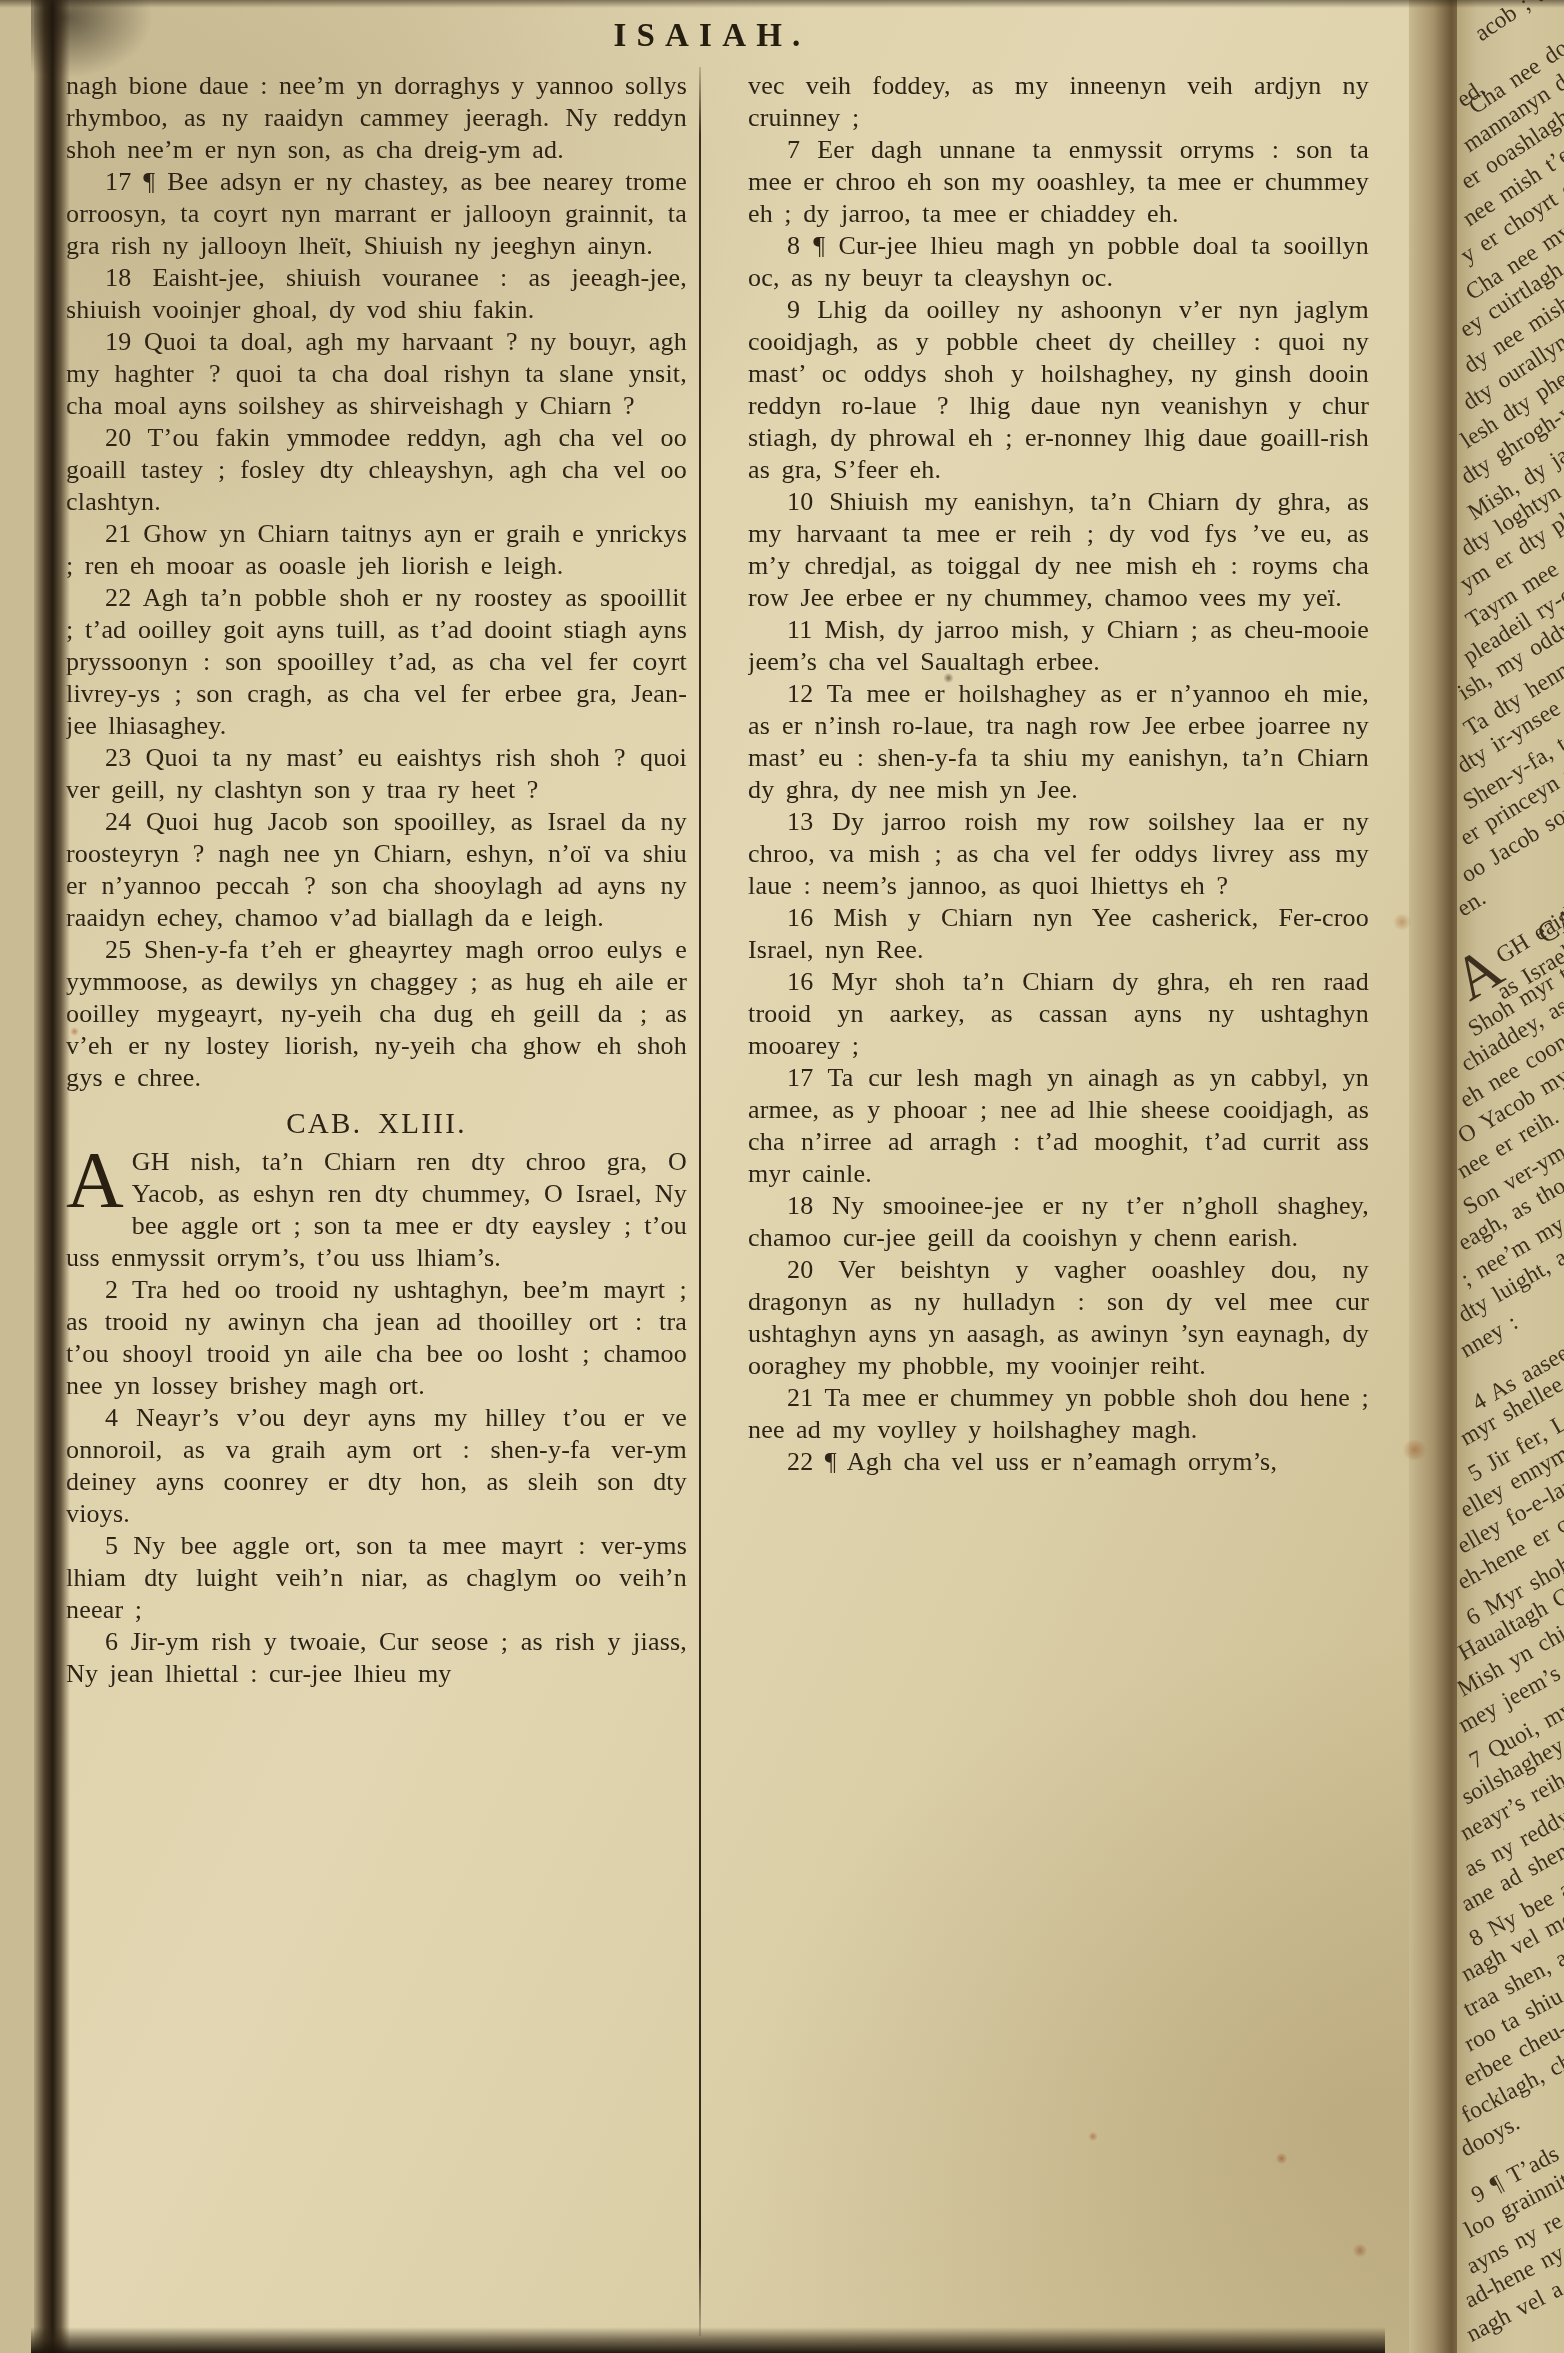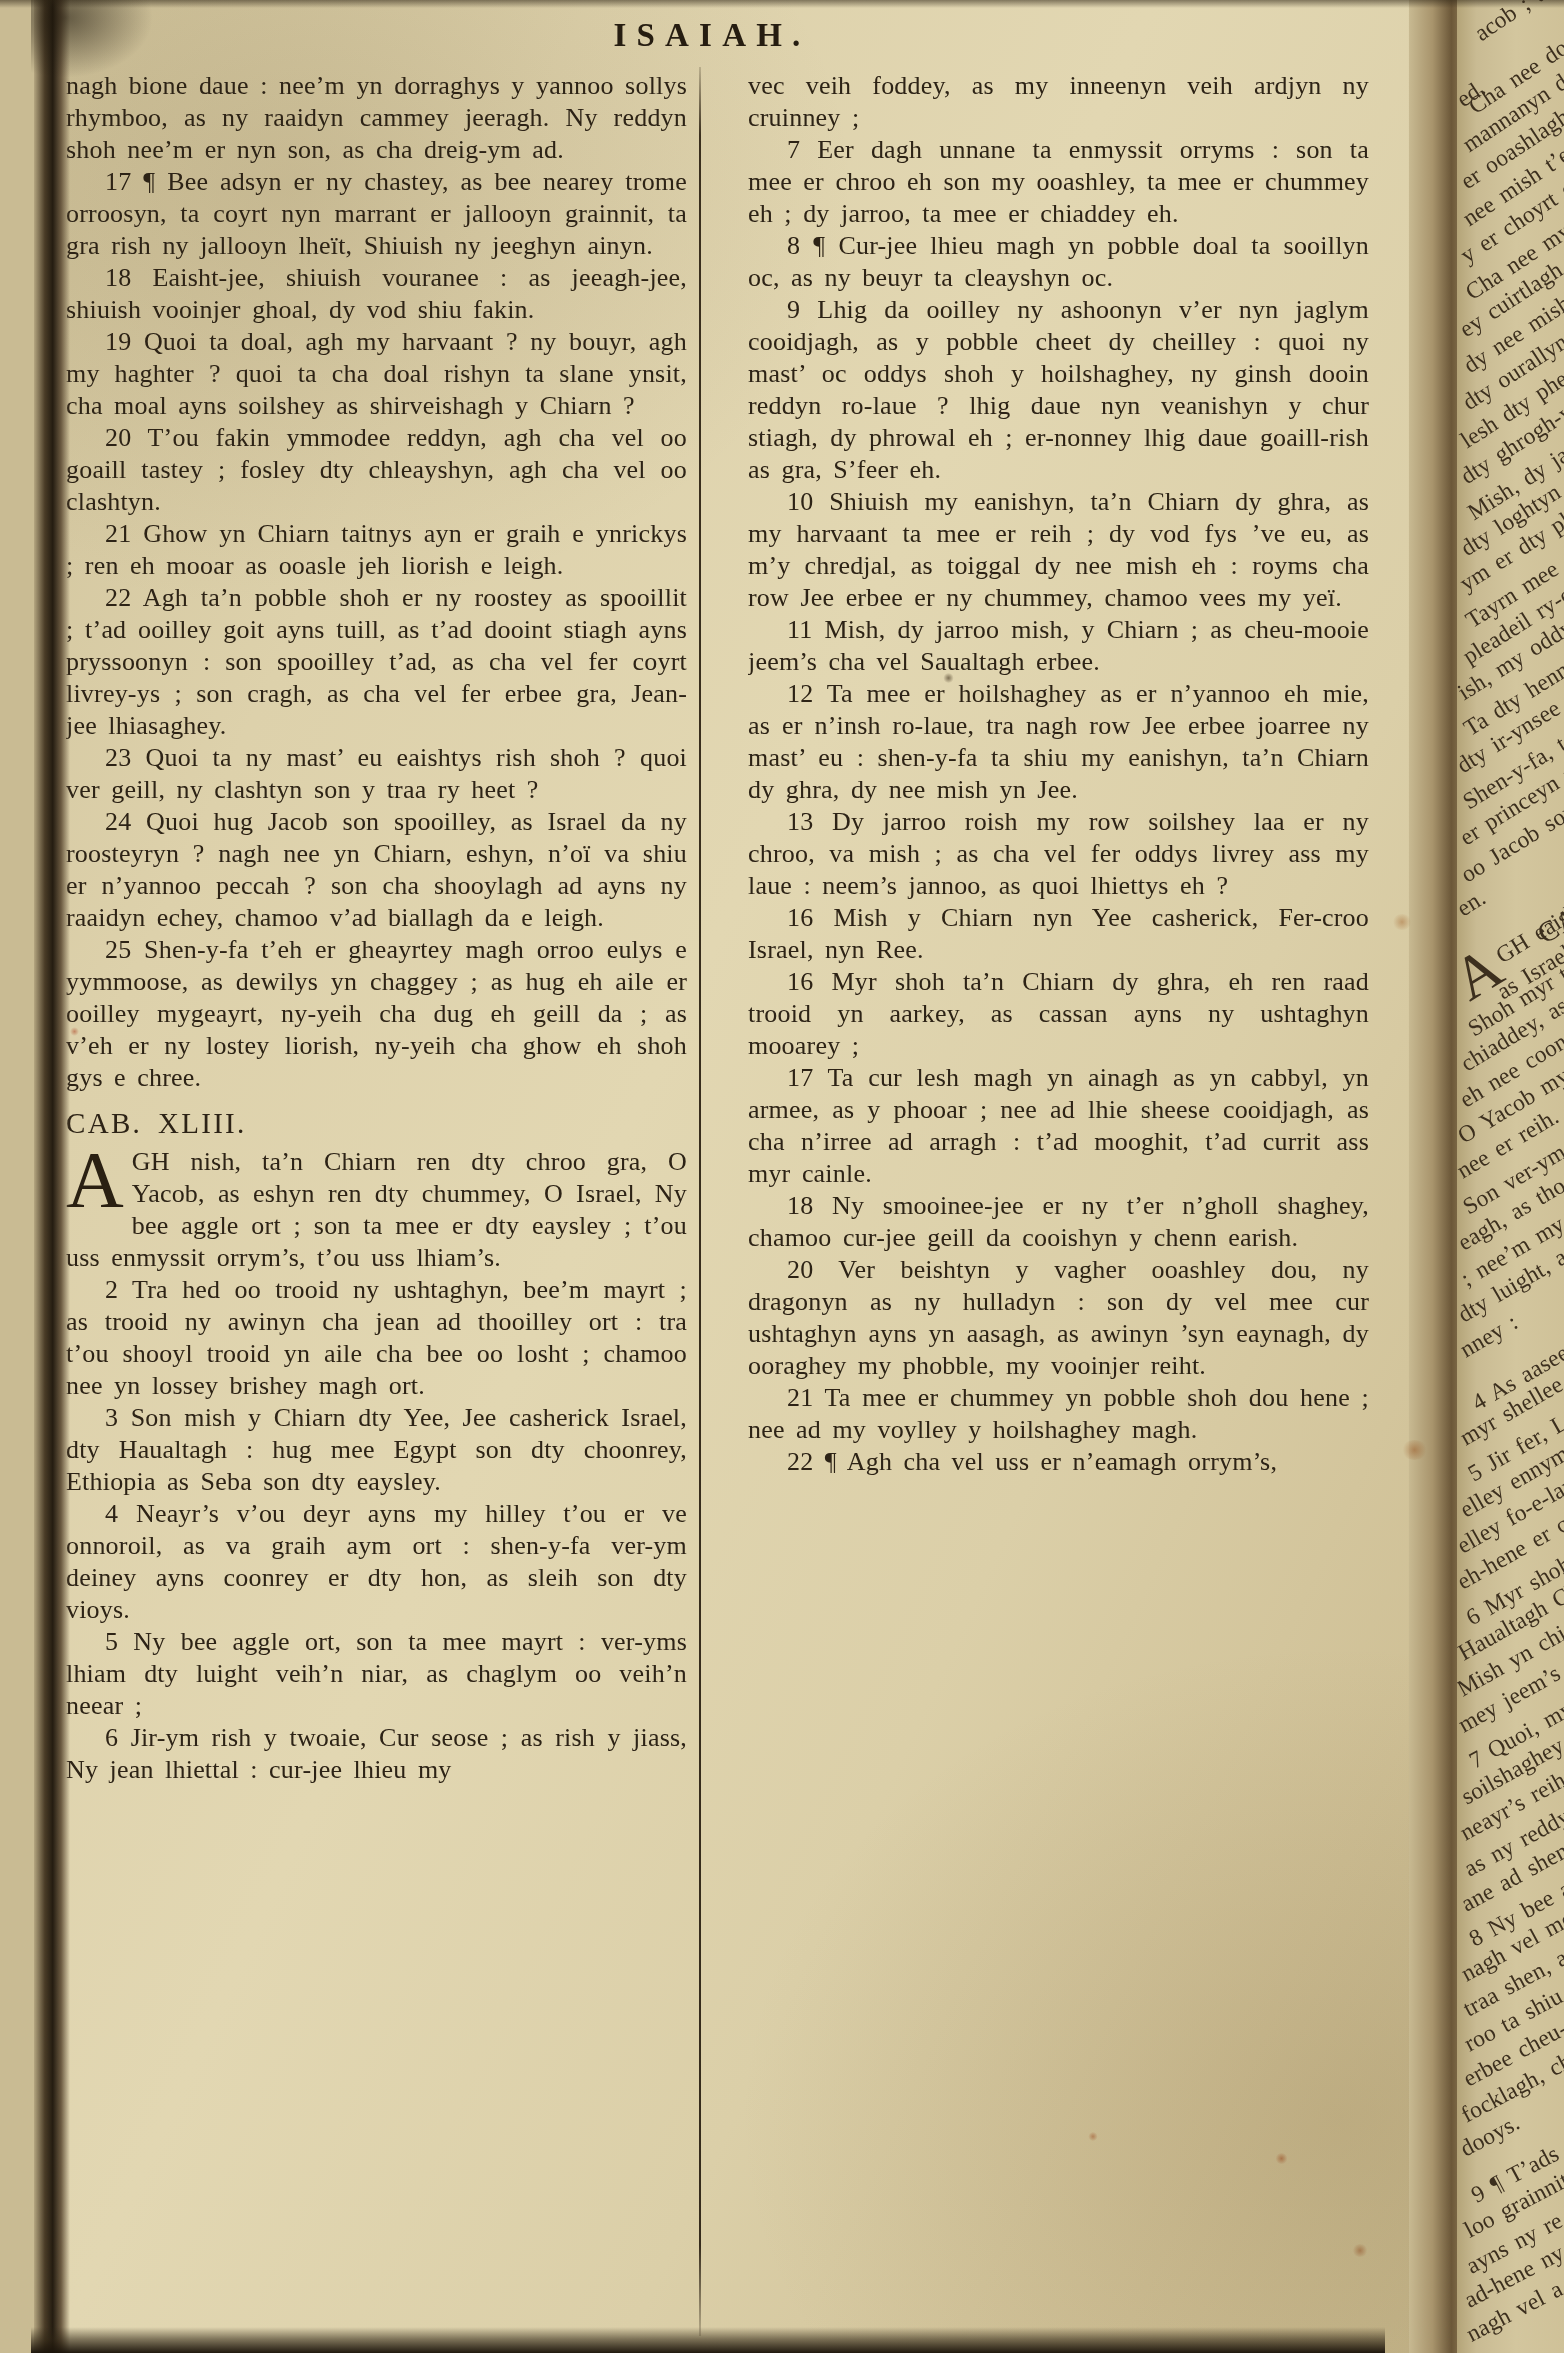--- a/index.html
+++ b/index.html
@@ -47,7 +47,7 @@
   .col p{margin:0;padding:0;text-indent:39px;}
   .col p.cont{text-indent:0;}
   .col p.heading{
-    text-indent:0;font-size:29px;letter-spacing:2.3px;
+    text-indent:0;text-align:center;font-size:29px;letter-spacing:2.3px;
     margin:12.5px 0 7.8px 0;word-spacing:6.3px;
   }
   .col p.dropcap{text-indent:0;}

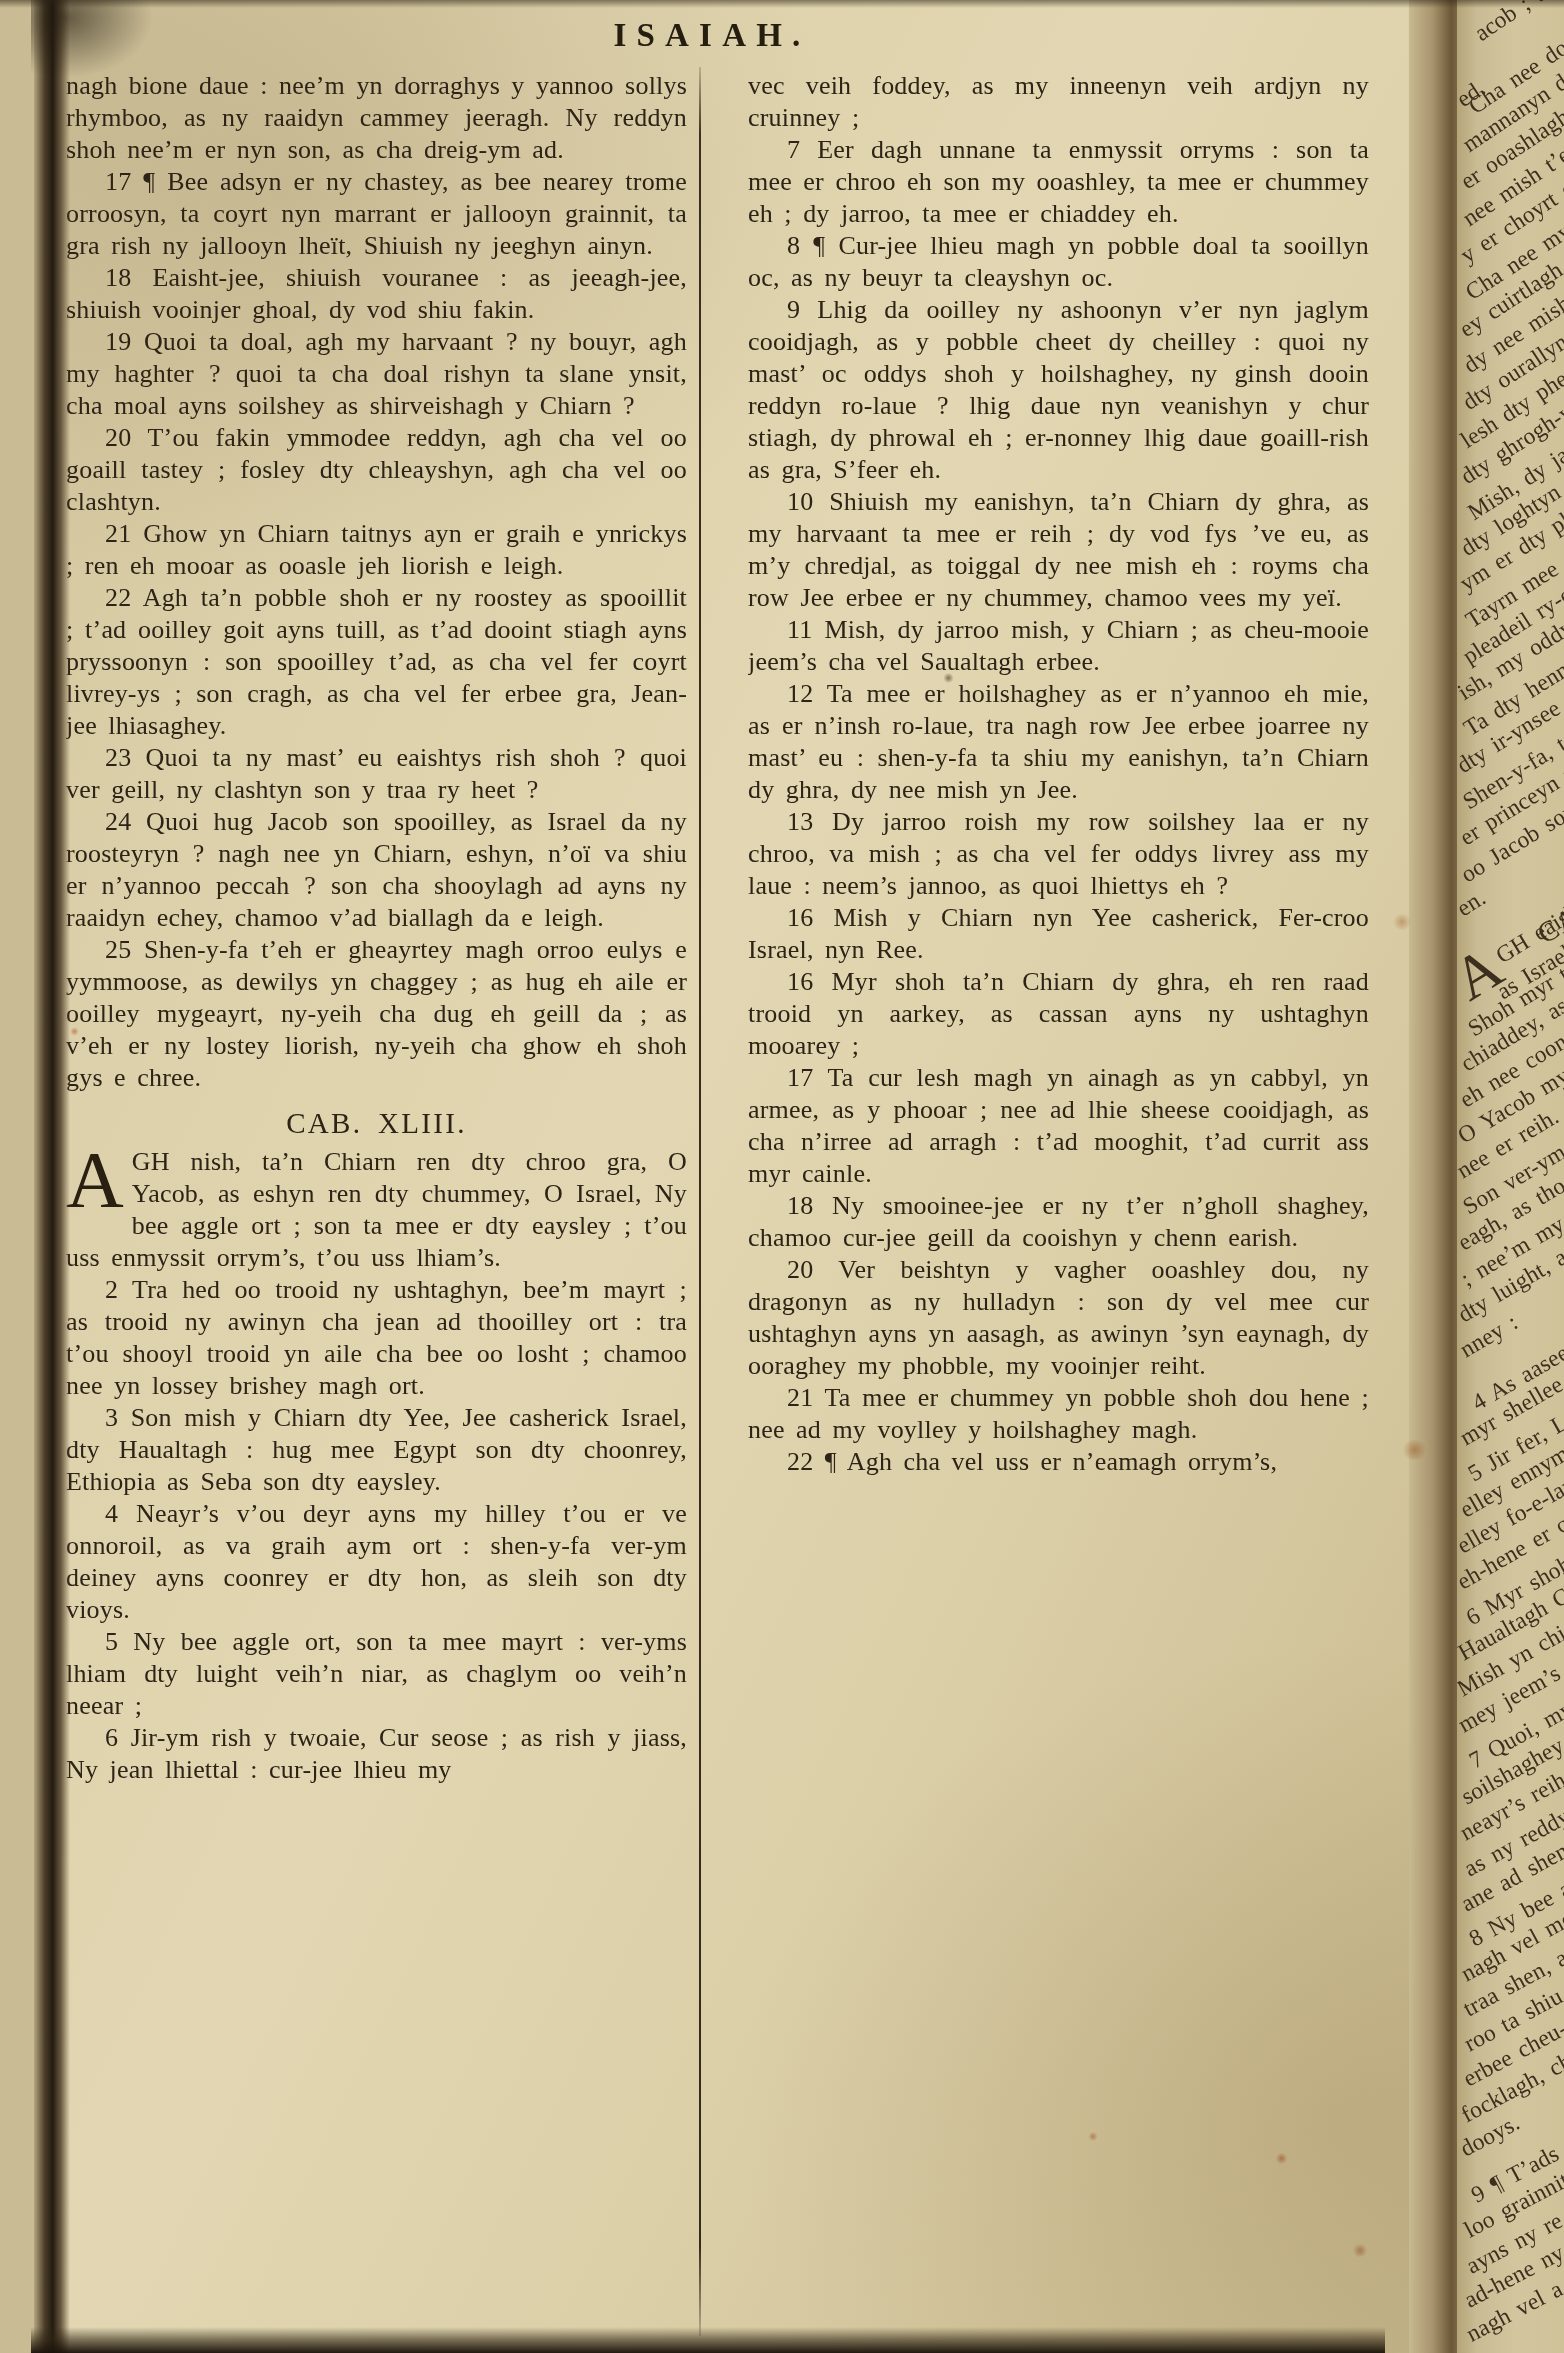--- a/index.html
+++ b/index.html
@@ -107,7 +107,6 @@
     <p class="heading">CAB. XLIII.</p>
     <p class="dropcap"><span class="dc">A</span>GH nish, ta’n Chiarn ren dty chroo gra, O Yacob, as eshyn ren dty chummey, O Israel, Ny bee aggle ort ; son ta mee er dty eaysley ; t’ou uss enmyssit orrym’s, t’ou uss lhiam’s.</p>
     <p><span class="vnum">2</span> Tra hed oo trooid ny ushtaghyn, bee’m mayrt ; as trooid ny awinyn cha jean ad thooilley ort : tra t’ou shooyl trooid yn aile cha bee oo losht ; chamoo nee yn lossey brishey magh ort.</p>
-    <p><span class="vnum">3</span> Son mish y Chiarn dty Yee, Jee casherick Israel, dty Haualtagh : hug mee Egypt son dty choonrey, Ethiopia as Seba son dty eaysley.</p>
     <p><span class="vnum">4</span> Neayr’s v’ou deyr ayns my hilley t’ou er ve onnoroil, as va graih aym ort : shen-y-fa ver-ym deiney ayns coonrey er dty hon, as sleih son dty vioys.</p>
     <p><span class="vnum">5</span> Ny bee aggle ort, son ta mee mayrt : ver-yms lhiam dty luight veih’n niar, as chaglym oo veih’n neear ;</p>
     <p><span class="vnum">6</span> Jir-ym rish y twoaie, Cur seose ; as rish y jiass, Ny jean lhiettal : cur-jee lhieu my</p>

